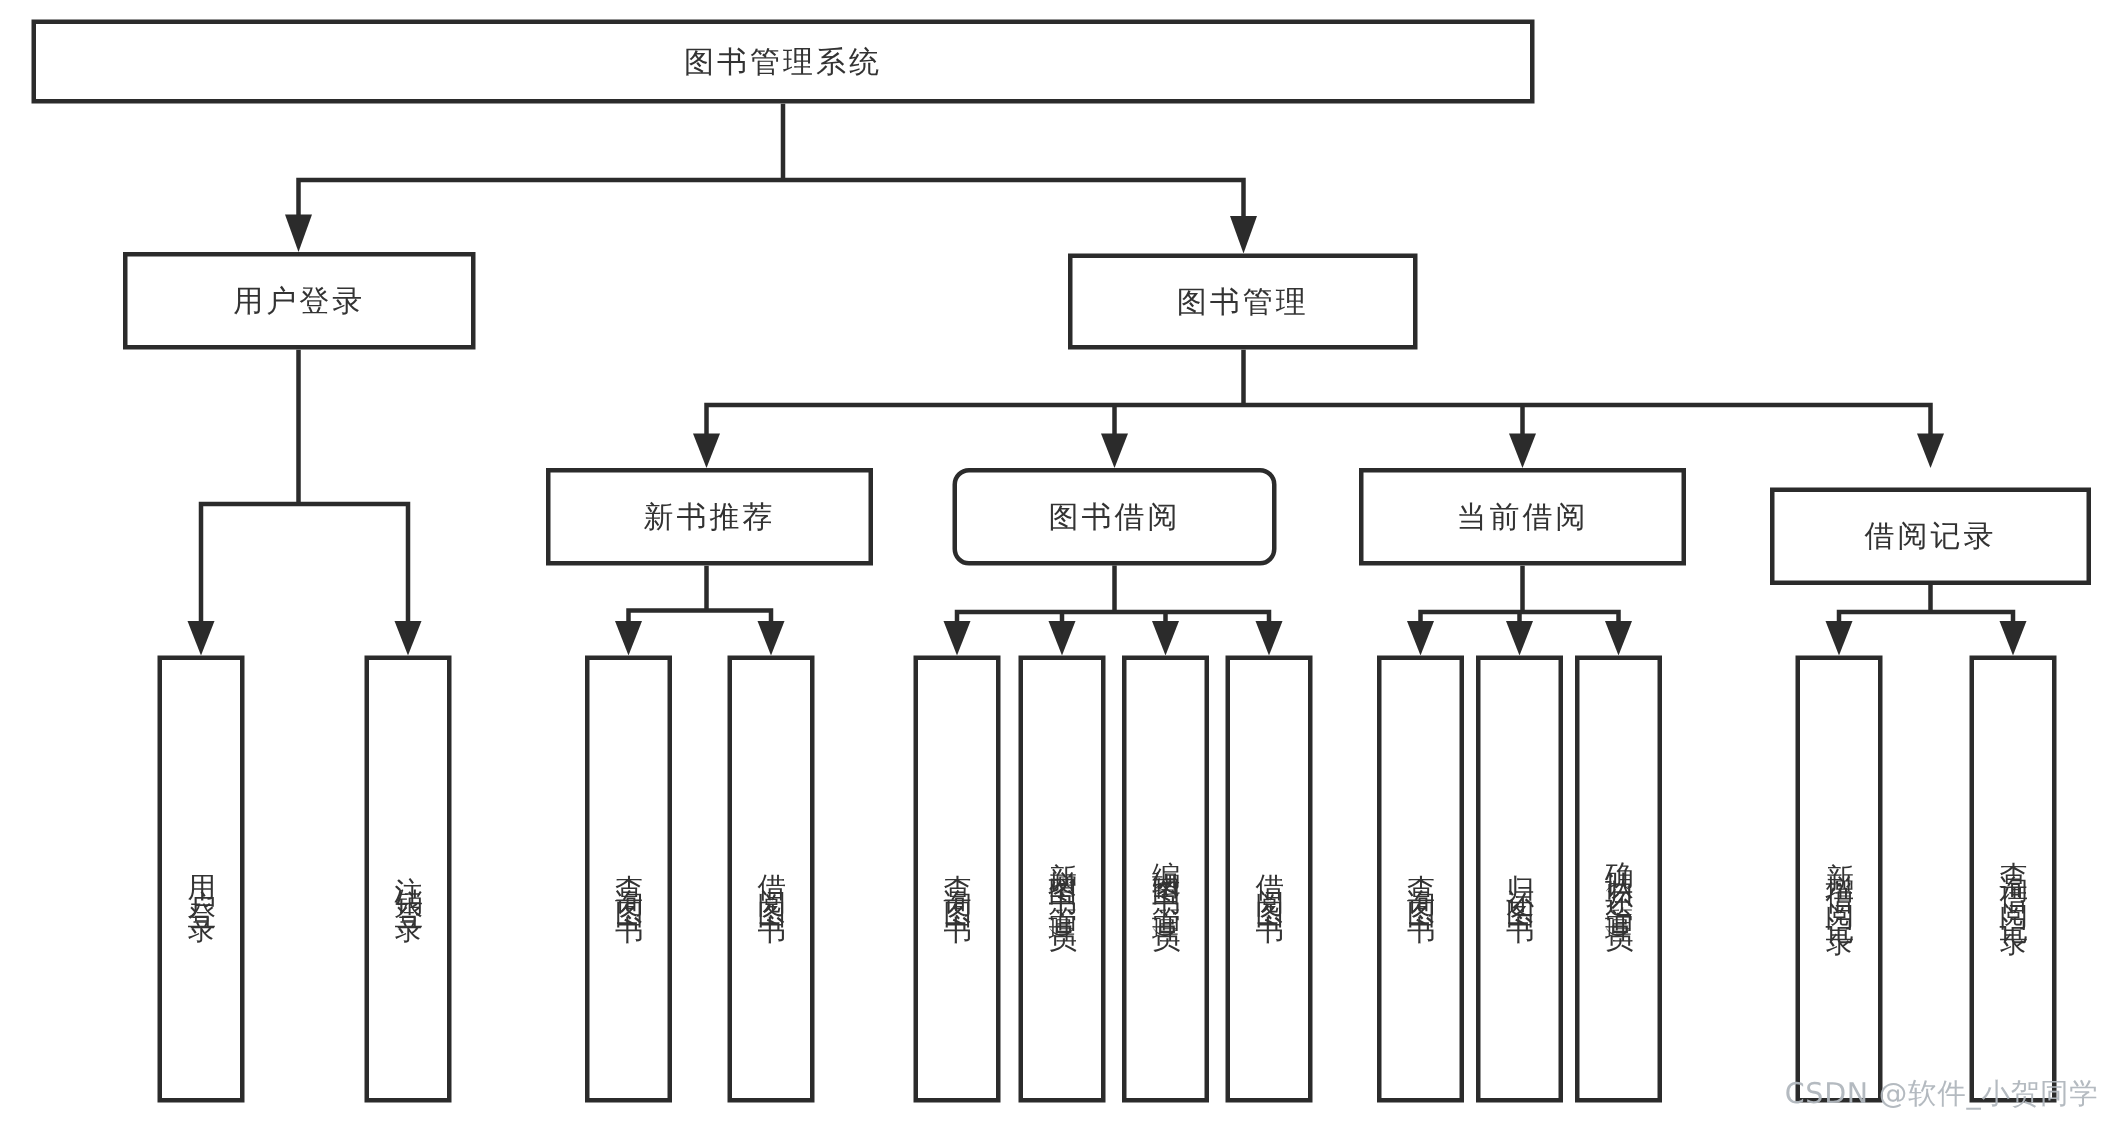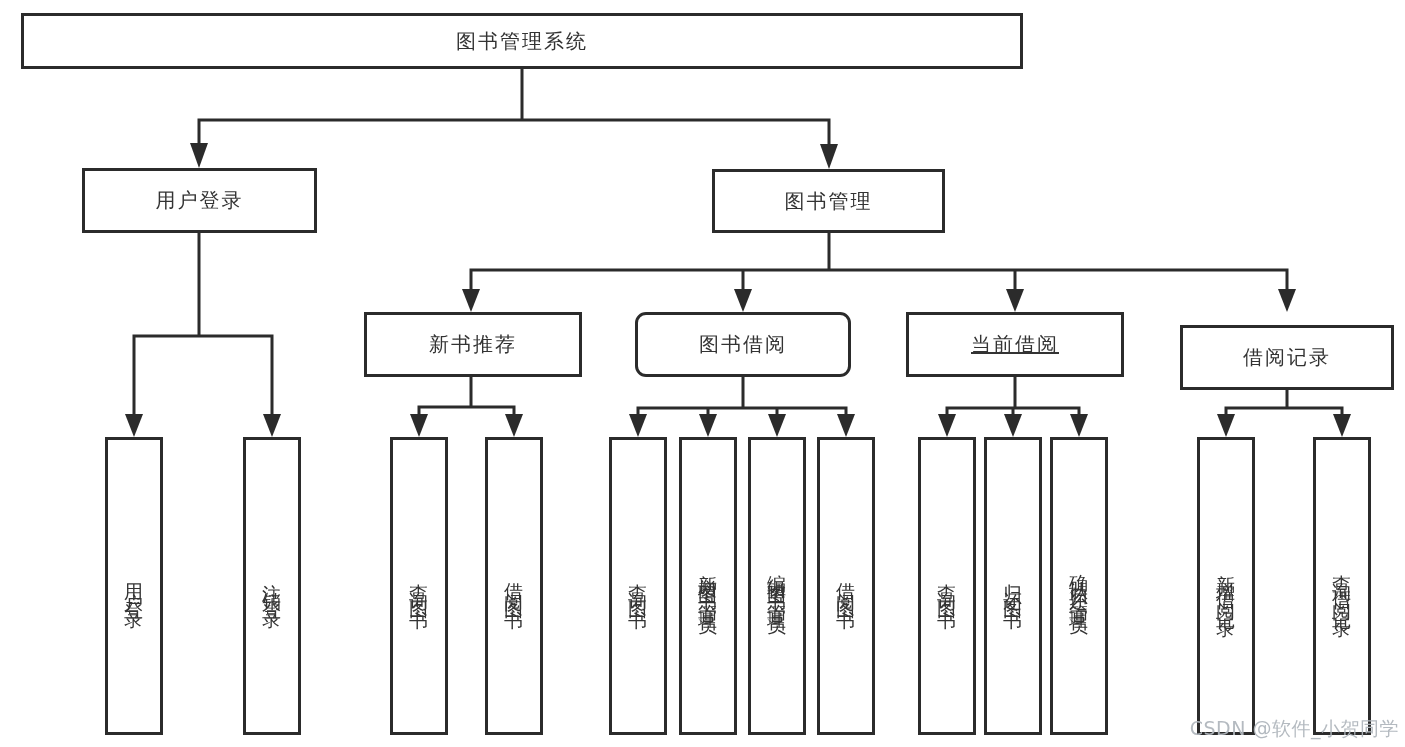--- a/index.html
+++ b/index.html
@@ -129,7 +129,7 @@
   <div class="box" style="left:635px; top:312px; width:216px; height:65px;border-radius:11px;">
     <span class="lbl">图书借阅</span>
   </div>
-  <div class="box" style="left:906px; top:312px; width:218px; height:65px;text-decoration:underline;">
+  <div class="box" style="left:906px; top:312px; width:218px; height:65px;">
     <span class="lbl">当前借阅</span>
   </div>
   <div class="box" style="left:1180px; top:325px; width:214px; height:65px;">

